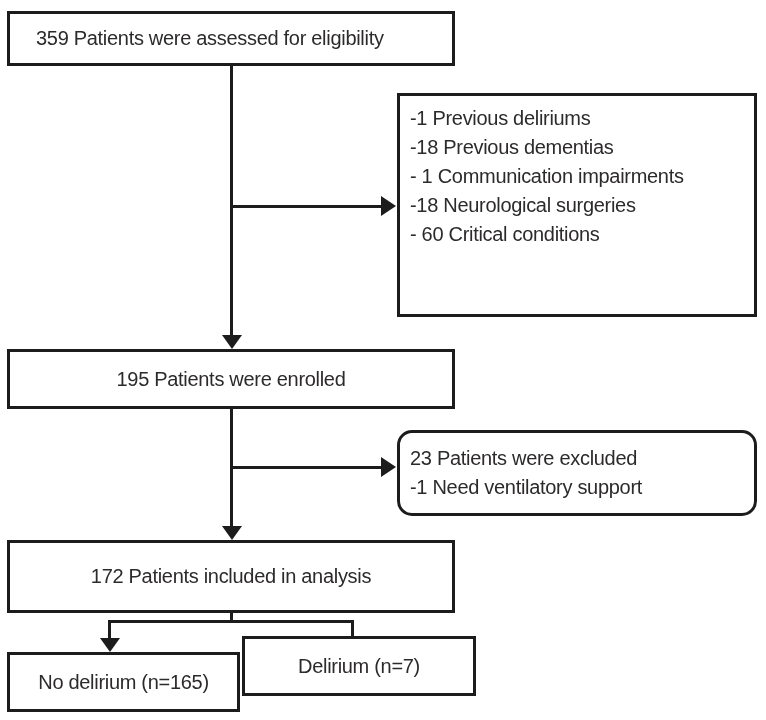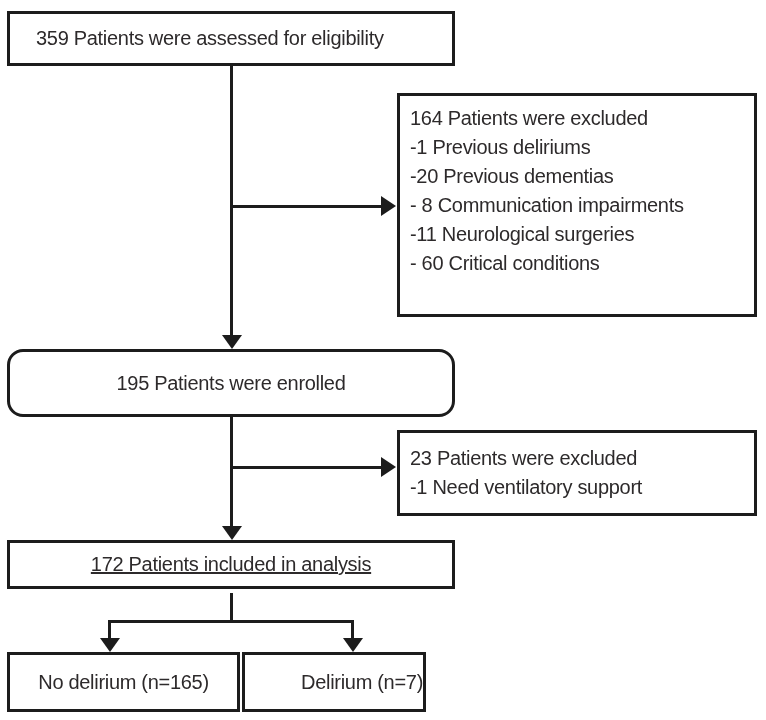--- a/index.html
+++ b/index.html
@@ -106,7 +106,6 @@
   </div>
 
   <div class="box multiline" id="box-excluded1">
-    <div>164 Patients were excluded</div>
     <div>-1 Previous deliriums</div>
     <div>-20 Previous dementias</div>
     <div>- 8 Communication impairments</div>

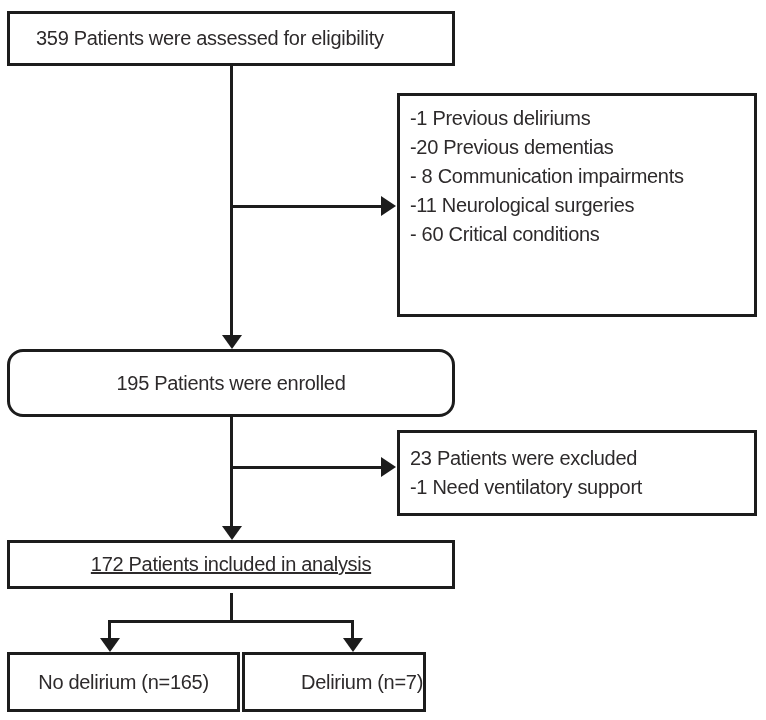--- a/index.html
+++ b/index.html
@@ -107,7 +107,7 @@
 
   <div class="box multiline" id="box-excluded1">
     <div>-1 Previous deliriums</div>
-    <div>-20 Previous dementias</div>
+    <div>-18 Previous dementias</div>
     <div>- 8 Communication impairments</div>
     <div>-11 Neurological surgeries</div>
     <div>- 60 Critical conditions</div>

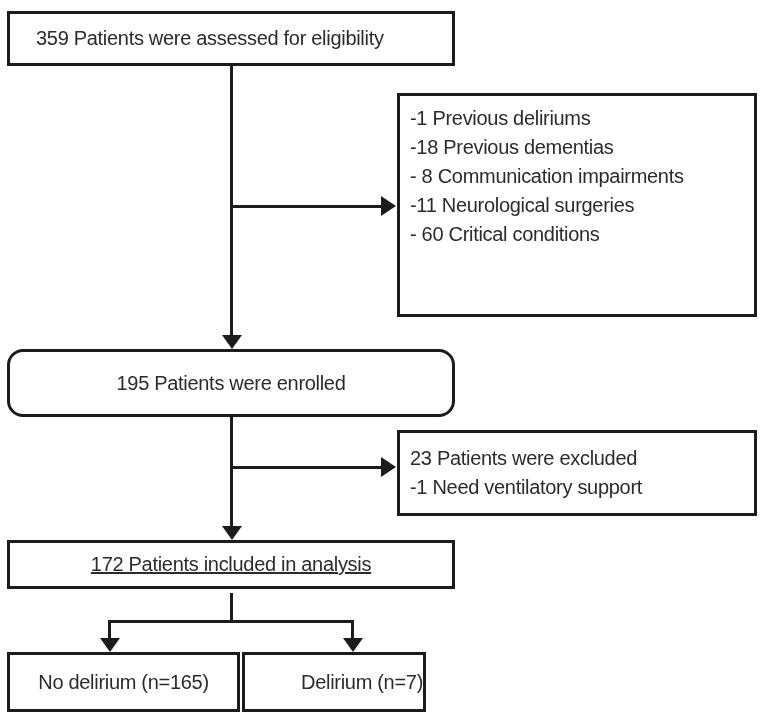--- a/index.html
+++ b/index.html
@@ -108,7 +108,7 @@
   <div class="box multiline" id="box-excluded1">
     <div>-1 Previous deliriums</div>
     <div>-18 Previous dementias</div>
-    <div>- 8 Communication impairments</div>
+    <div>- 1 Communication impairments</div>
     <div>-11 Neurological surgeries</div>
     <div>- 60 Critical conditions</div>
   </div>

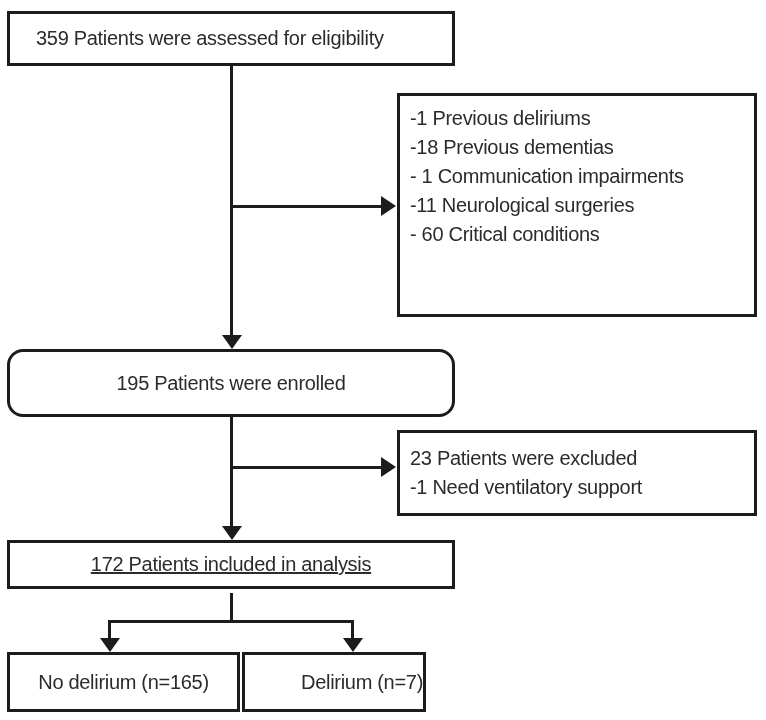--- a/index.html
+++ b/index.html
@@ -109,7 +109,7 @@
     <div>-1 Previous deliriums</div>
     <div>-18 Previous dementias</div>
     <div>- 1 Communication impairments</div>
-    <div>-11 Neurological surgeries</div>
+    <div>-18 Neurological surgeries</div>
     <div>- 60 Critical conditions</div>
   </div>
 

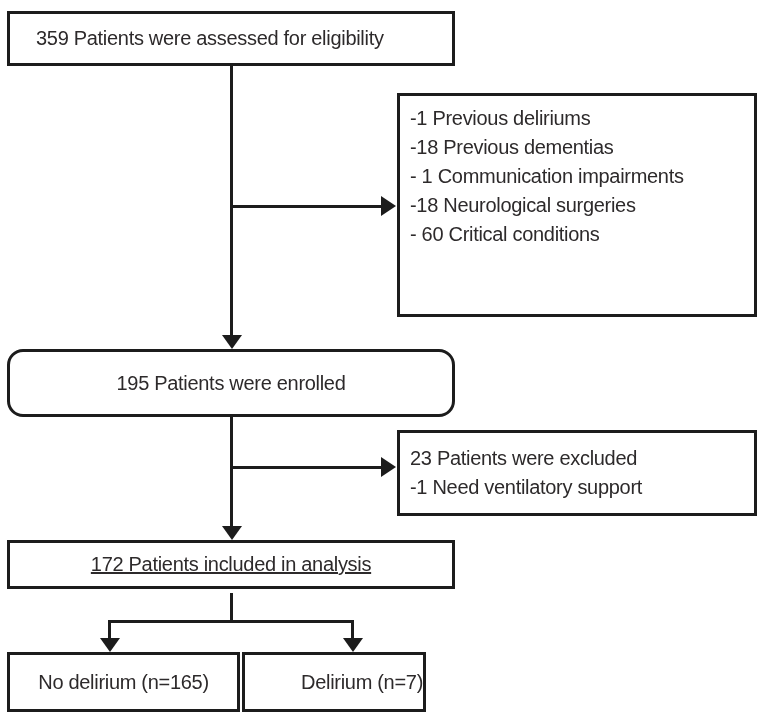--- a/index.html
+++ b/index.html
@@ -63,7 +63,7 @@
   #hline-1        { left: 230px; top: 205px; width: 152px; height: 3px; }
   #harrow-1       { left: 381px; top: 196px; }
   #box-excluded1  { left: 397px; top: 93px;  width: 360px; height: 224px; }
-  #box-enrolled   { left: 7px;   top: 349px; width: 448px; height: 68px; border-radius: 16px; }
+  #box-enrolled   { left: 7px;   top: 349px; width: 448px; height: 60px; }
   #vline-2        { left: 230px; top: 403px; width: 3px;   height: 124px; }
   #varrow-2       { left: 222px; top: 526px; }
   #hline-2        { left: 230px; top: 466px; width: 152px; height: 3px; }

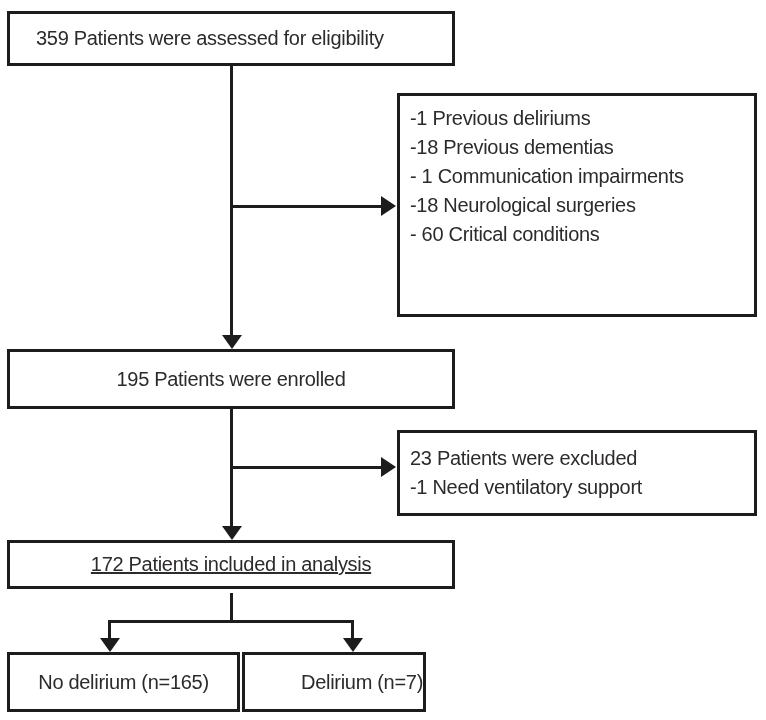--- a/index.html
+++ b/index.html
@@ -36,7 +36,7 @@
     padding: 8px 10px;
     line-height: 29px;
   }
-  .box.multiline.two { padding-top: 11px; }
+  .box.multiline.two { padding-top: 11px; border-radius: 15px; }
   .line {
     position: absolute;
     background: var(--line);

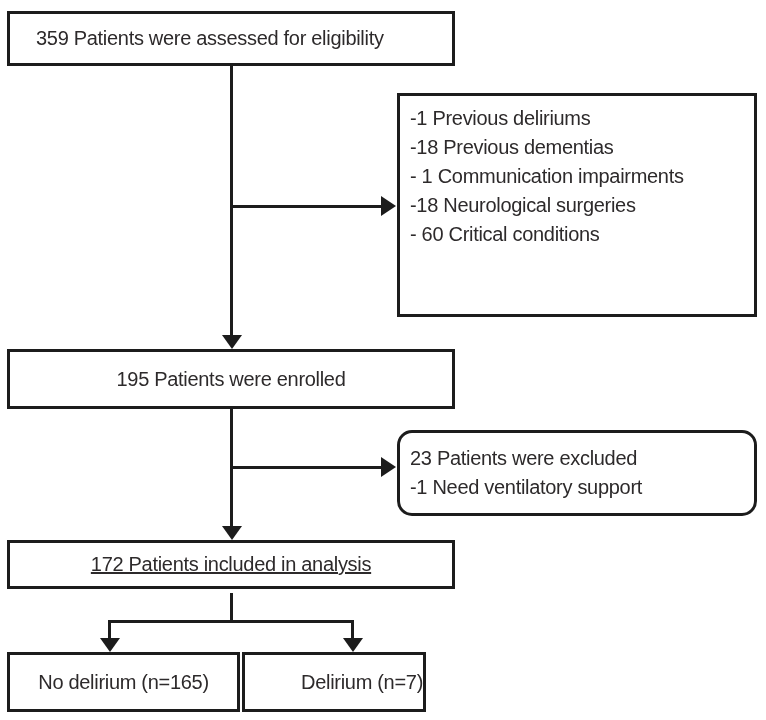--- a/index.html
+++ b/index.html
@@ -69,7 +69,7 @@
   #hline-2        { left: 230px; top: 466px; width: 152px; height: 3px; }
   #harrow-2       { left: 381px; top: 457px; }
   #box-excluded2  { left: 397px; top: 430px; width: 360px; height: 86px; }
-  #box-analysis   { left: 7px;   top: 540px; width: 448px; height: 49px; text-decoration: underline; }
+  #box-analysis   { left: 7px;   top: 540px; width: 448px; height: 73px; }
   #vline-3        { left: 230px; top: 593px; width: 3px;   height: 30px; }
   #hline-split    { left: 108px; top: 620px; width: 246px; height: 3px; }
   #vline-left     { left: 108px; top: 620px; width: 3px;   height: 19px; }

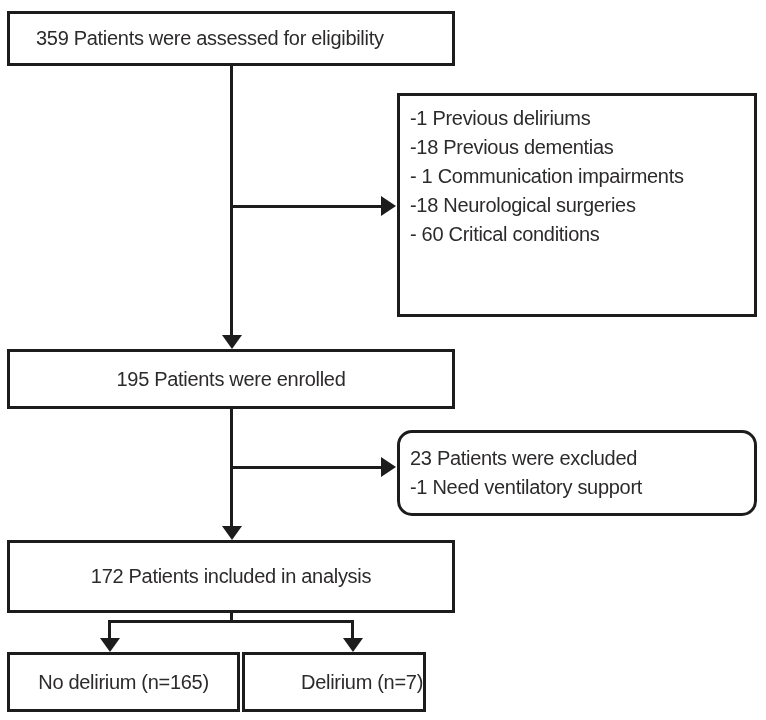--- a/index.html
+++ b/index.html
@@ -77,7 +77,7 @@
   #vline-right    { left: 351px; top: 620px; width: 3px;   height: 19px; }
   #varrow-right   { left: 343px; top: 638px; }
   #box-nodelirium { left: 7px;   top: 652px; width: 233px; height: 60px; }
-  #box-delirium   { left: 242px; top: 652px; width: 184px; height: 60px; justify-content: flex-end; }
+  #box-delirium   { left: 242px; top: 636px; width: 234px; height: 60px; }
 </style>
 </head>
 <body>

